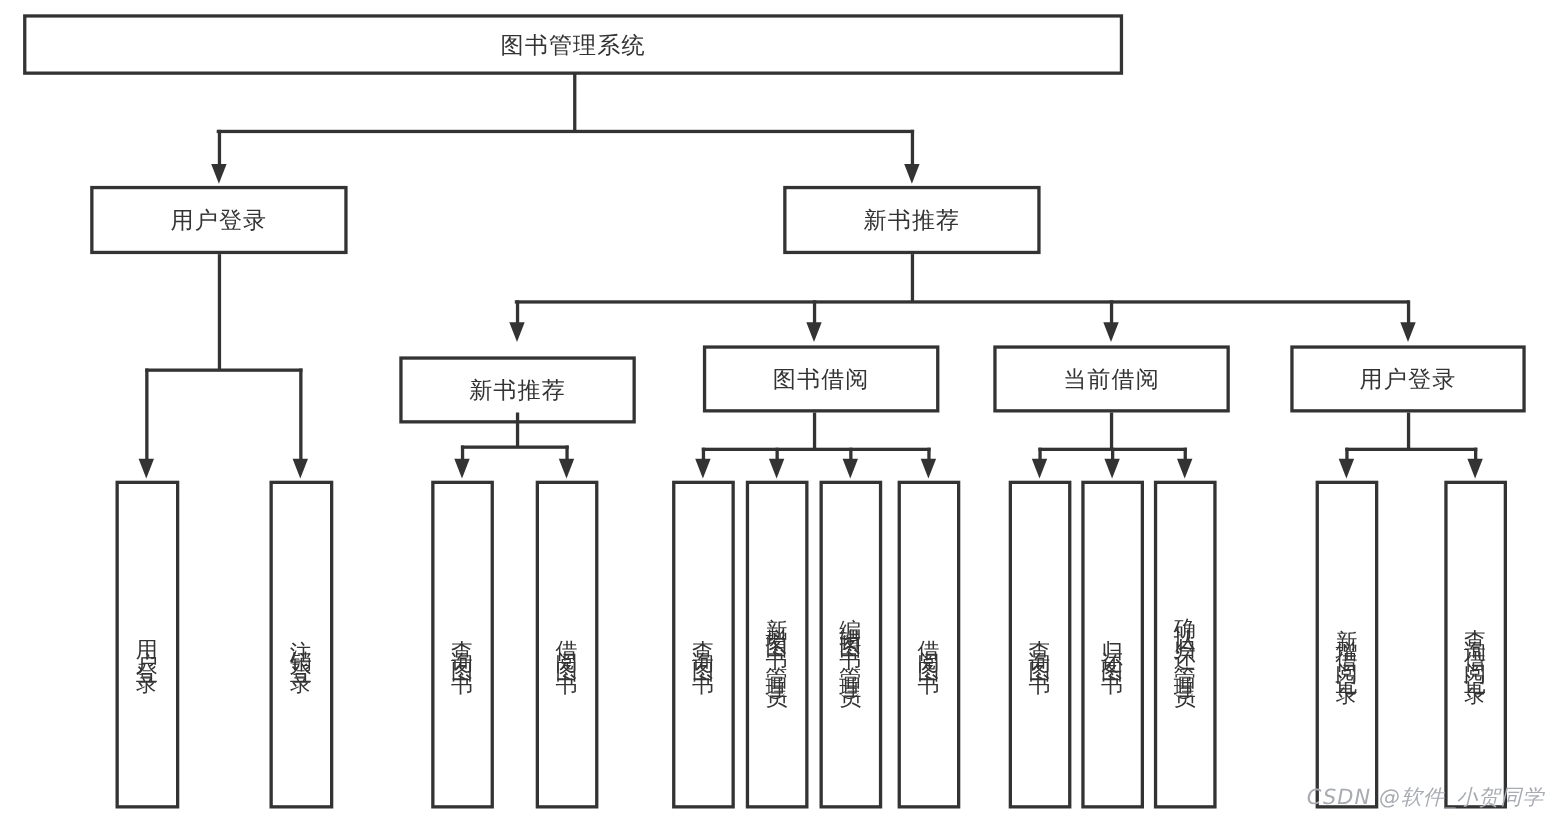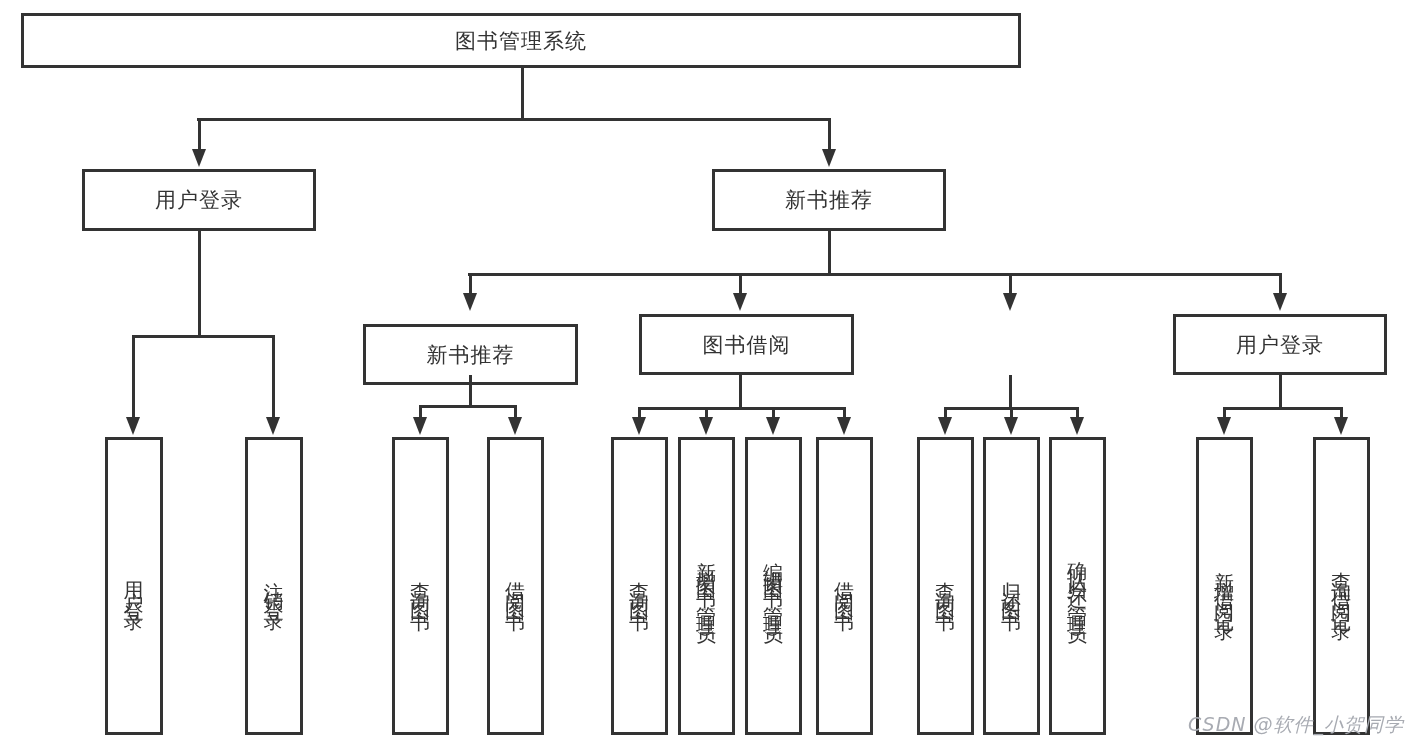--- a/index.html
+++ b/index.html
@@ -89,6 +89,9 @@
   <div class="box" style="left:607px;top:314px;width:215px;height:61px;margin-left:32px;">
     <span class="lbl">图书借阅</span>
   </div>
+  <div class="box" style="left:903px;top:314px;width:215px;height:61px;">
+    <span class="lbl">当前借阅</span>
+  </div>
   <div class="box" style="left:1173px;top:314px;width:214px;height:61px;">
     <span class="lbl">用户登录</span>
   </div>

